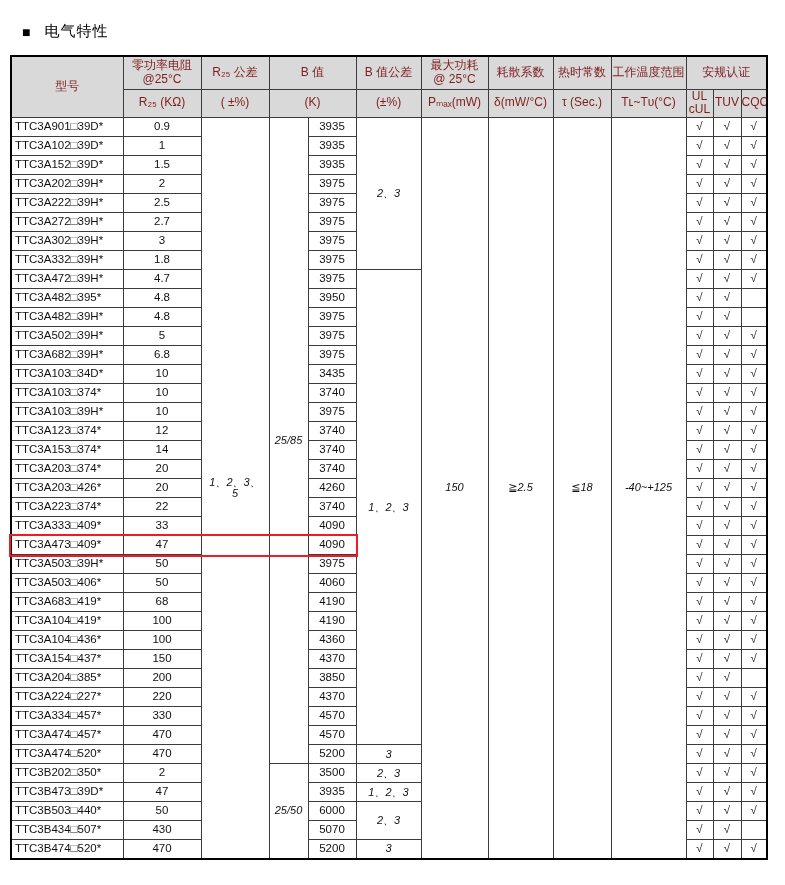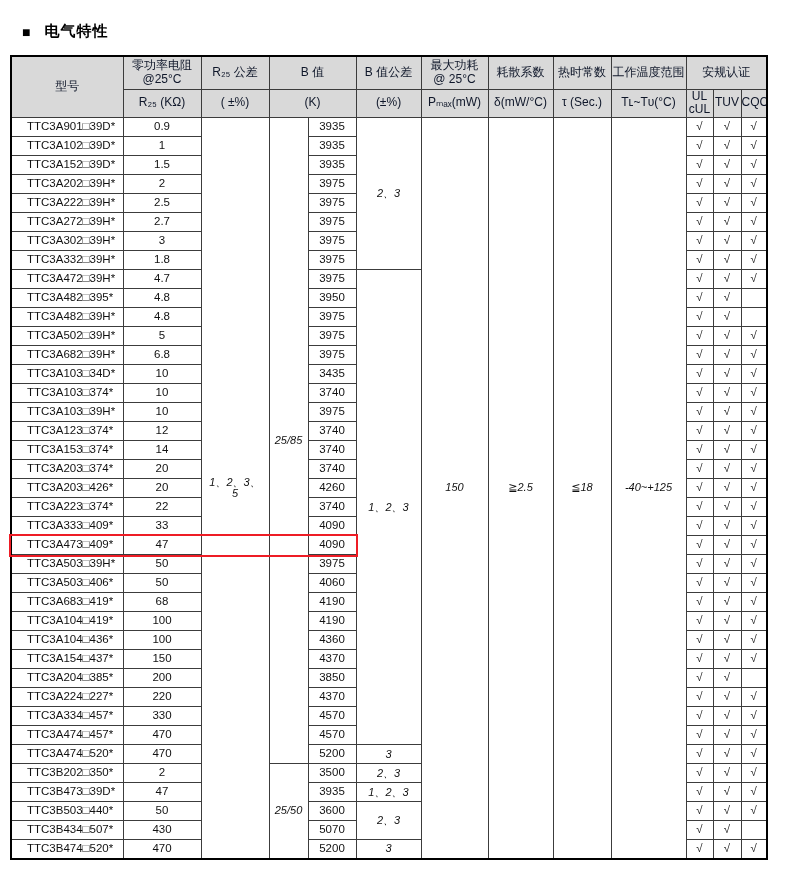--- a/index.html
+++ b/index.html
@@ -10,7 +10,7 @@
   }
   .title-bar{position:absolute;left:22px;top:22px;display:flex;align-items:center;gap:14px;}
   .title-bullet{font-size:14px;line-height:1;color:#000;}
-  .title-text{font-size:15px;font-weight:bold;color:#000;letter-spacing:1px;}
+  .title-text{font-size:15px;font-weight:normal;color:#000;letter-spacing:1px;}
 
   table.spec{
     position:absolute;left:10px;top:55px;width:756px;

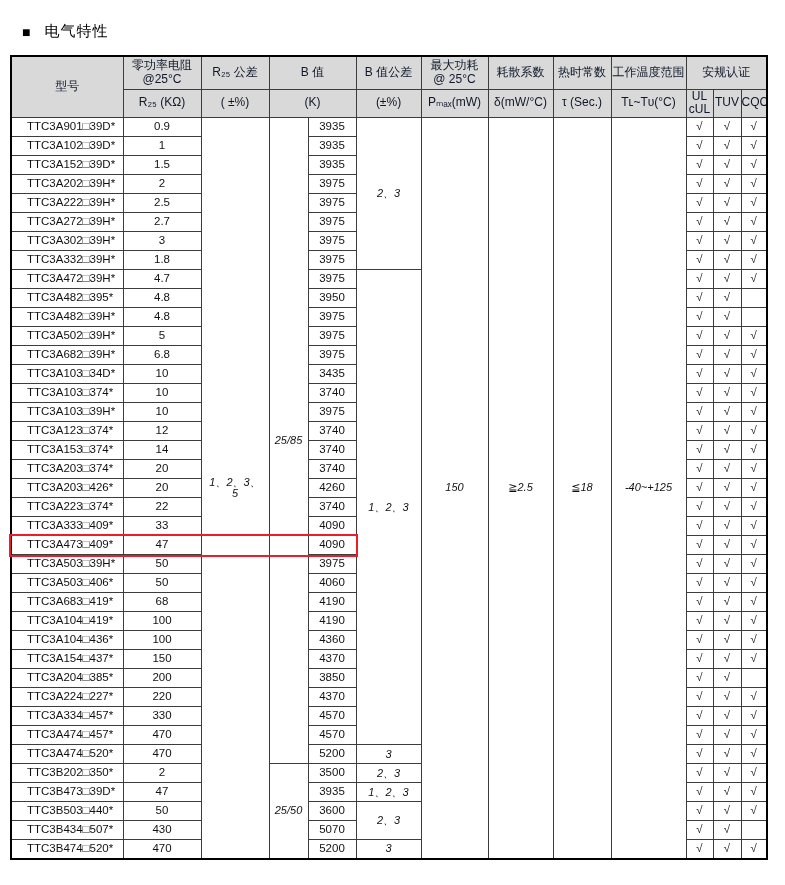--- a/index.html
+++ b/index.html
@@ -23,7 +23,7 @@
     padding:0;overflow:hidden;
   }
   .spec thead th{
-    background:#d9d9d9;font-weight:normal;font-size:12px;line-height:1.15;color:#0f172a;
+    background:#d9d9d9;font-weight:normal;font-size:12px;line-height:1.15;color:#7f1d1d;
   }
   .spec thead tr.h1{height:33px;}
   .spec thead tr.h2{height:25px;}

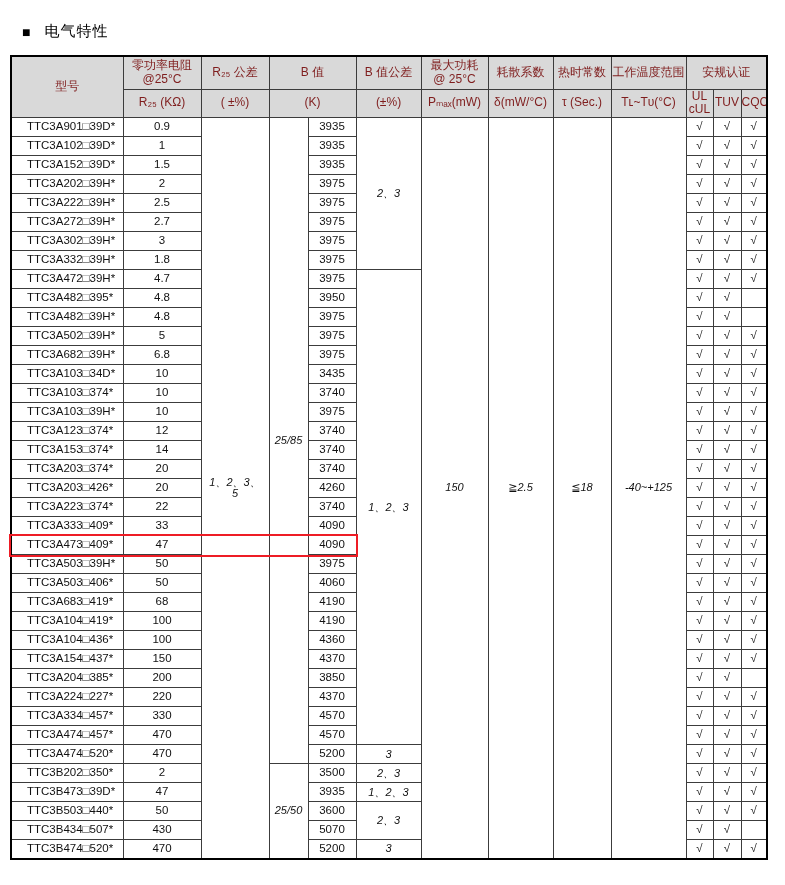--- a/index.html
+++ b/index.html
@@ -29,7 +29,7 @@
   .spec thead tr.h2{height:25px;}
   .spec tbody tr{height:19px;}
   .spec tbody td{font-size:11.5px;line-height:1;background:#fff;}
-  td.model{text-align:left;padding-left:15px;font-size:11.5px;letter-spacing:0;}
+  td.model{text-align:left;padding-left:3px;font-size:11.5px;letter-spacing:0;}
   .preline{white-space:pre-line;}
   .cert{font-size:11px;color:#222;}
   th.certh{font-size:10.5px;line-height:1.05;}

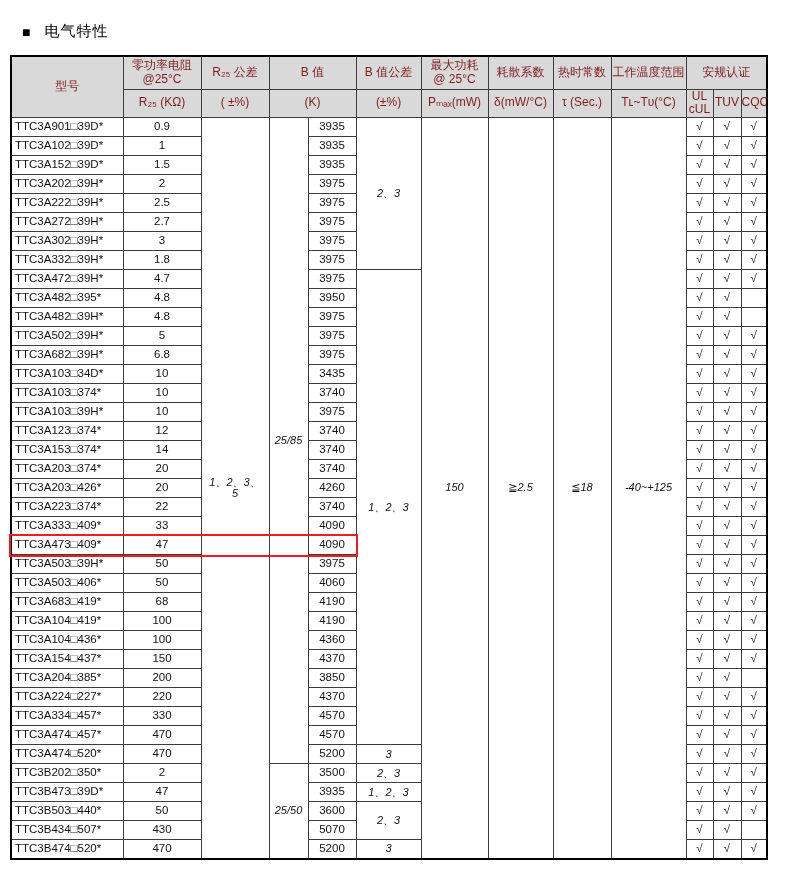--- a/index.html
+++ b/index.html
@@ -398,7 +398,7 @@
       <tr>
         <td class="model">TTC3B503□440*</td>
         <td>50</td>
-        <td>3600</td>
+        <td>6000</td>
         <td rowspan="2">2、3</td>
         <td class="cert">√</td>
         <td class="cert">√</td>

